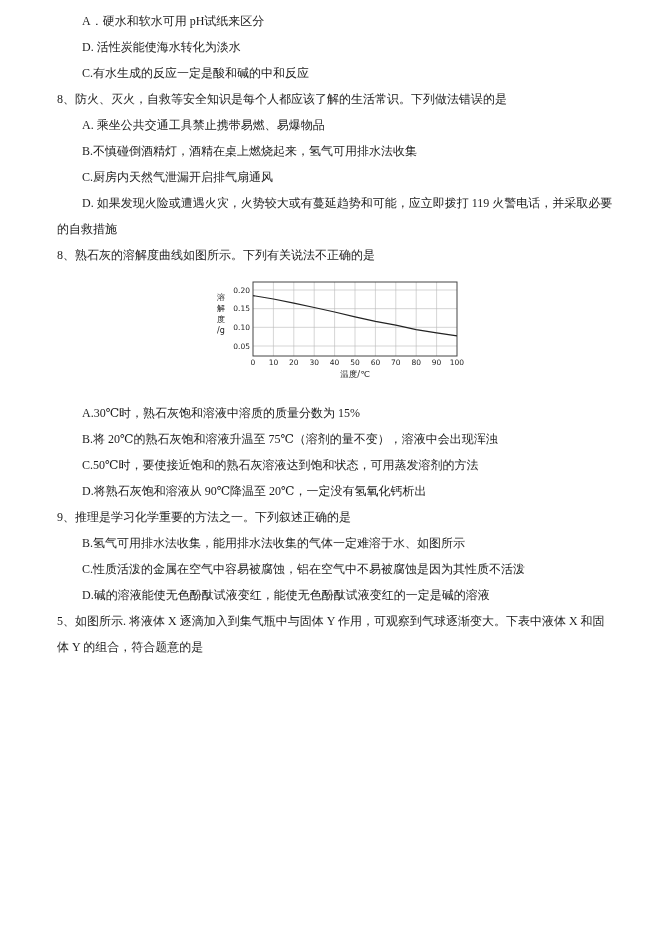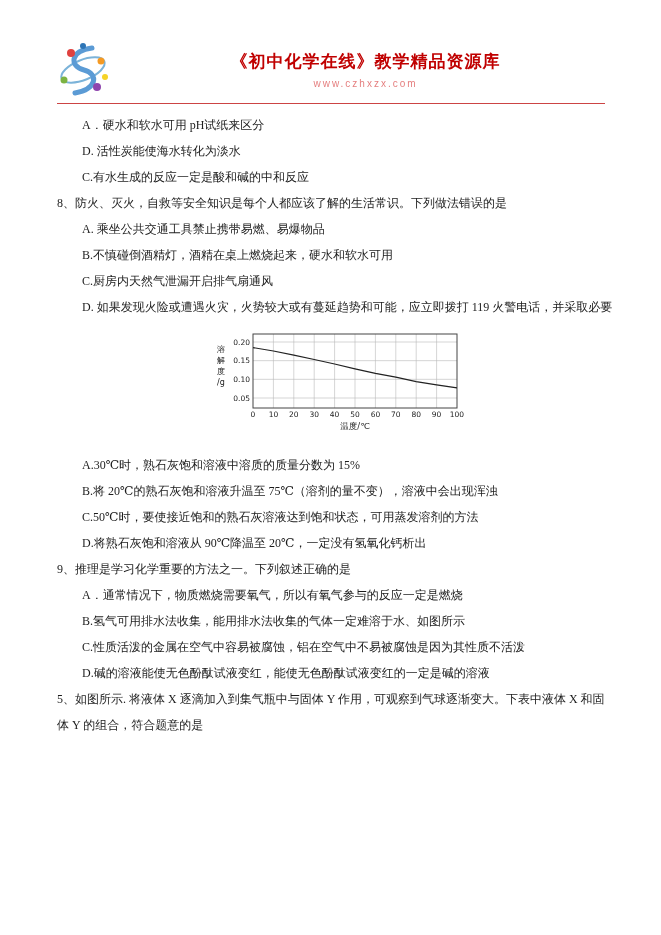--- a/index.html
+++ b/index.html
@@ -29,21 +29,6 @@
 <body>
 
 <div class="page">
-  <div class="header">
-    <svg class="logo" viewBox="0 0 54 58">
-      <ellipse cx="27" cy="30" rx="23" ry="10" fill="none" stroke="#7bb3d9" stroke-width="2" transform="rotate(-22 27 30)"></ellipse>
-      <path d="M36,8 C14,11 13,26 28,30 C43,34 41,49 19,53" fill="none" stroke="#5b9bd5" stroke-width="5" stroke-linecap="round"></path>
-      <circle cx="15" cy="13" r="4" fill="#e0413f"></circle>
-      <circle cx="45" cy="21" r="3.5" fill="#f59a23"></circle>
-      <circle cx="8" cy="40" r="3.5" fill="#7cb342"></circle>
-      <circle cx="41" cy="47" r="4" fill="#8e44ad"></circle>
-      <circle cx="27" cy="6" r="3" fill="#2e75b6"></circle>
-      <circle cx="49" cy="37" r="3" fill="#f5d327"></circle>
-    </svg>
-    <div class="title">《初中化学在线》教学精品资源库</div>
-    <div class="url">www.czhxzx.com</div>
-    <div class="header-rule"></div>
-  </div>
   <div class="doc-body" id="doc-body">
       <p class="line option">A．硬水和软水可用 pH试纸来区分</p>
       <p class="line option">D. 活性炭能使海水转化为淡水</p>

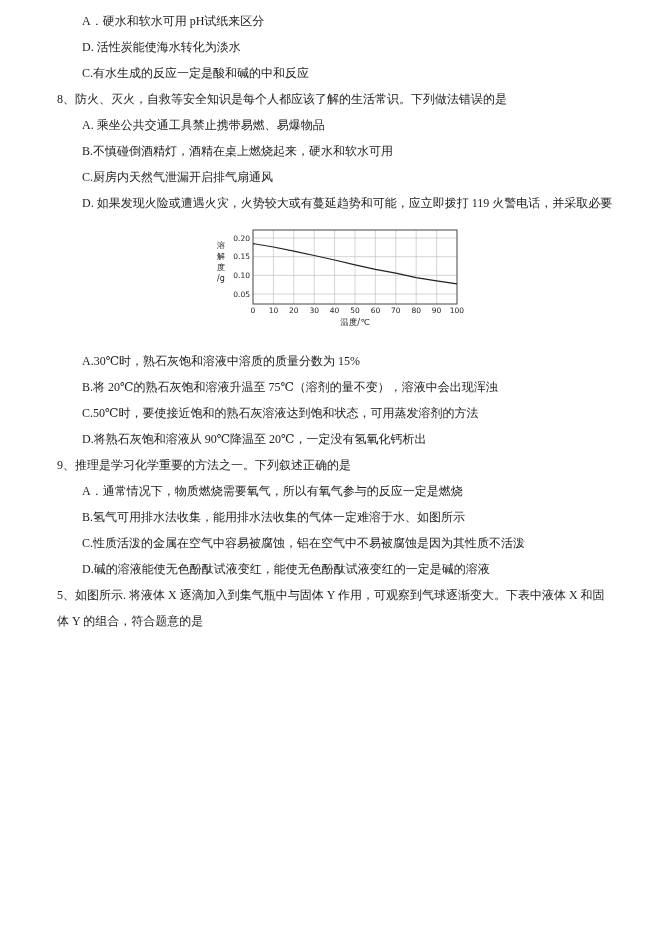--- a/index.html
+++ b/index.html
@@ -35,7 +35,7 @@
       <p class="line option">C.有水生成的反应一定是酸和碱的中和反应</p>
       <p class="line question">8、防火、灭火，自救等安全知识是每个人都应该了解的生活常识。下列做法错误的是</p>
       <p class="line option">A. 乘坐公共交通工具禁止携带易燃、易爆物品</p>
-      <p class="line option">B.不慎碰倒酒精灯，酒精在桌上燃烧起来，硬水和软水可用</p>
+      <p class="line option">B.不慎碰倒酒精灯，酒精在桌上燃烧起来，氢气可用排水法收集</p>
       <p class="line option">C.厨房内天然气泄漏开启排气扇通风</p>
       <p class="line option">D. 如果发现火险或遭遇火灾，火势较大或有蔓延趋势和可能，应立即拨打 119 火警电话，并采取必要</p>
       <div class="chart-wrap"><svg width="300" height="124">

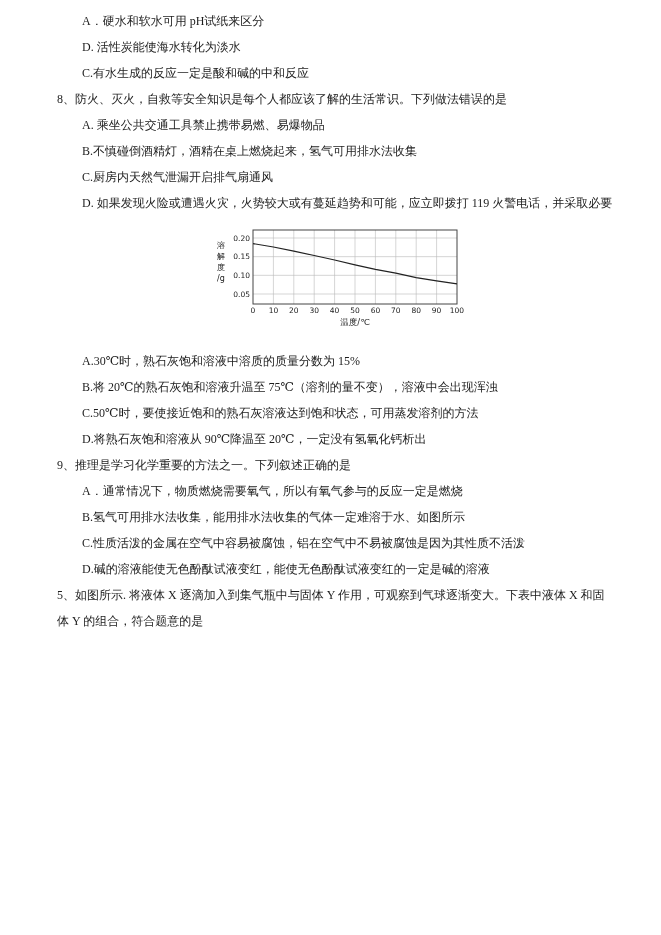--- a/index.html
+++ b/index.html
@@ -38,6 +38,7 @@
       <p class="line option">B.不慎碰倒酒精灯，酒精在桌上燃烧起来，氢气可用排水法收集</p>
       <p class="line option">C.厨房内天然气泄漏开启排气扇通风</p>
       <p class="line option">D. 如果发现火险或遭遇火灾，火势较大或有蔓延趋势和可能，应立即拨打 119 火警电话，并采取必要</p>
+      <p class="line continuation">的自救措施</p>
       <div class="chart-wrap"><svg width="300" height="124">
           <line x1="66.4" y1="10" x2="66.4" y2="84" stroke="#b8b8b8" stroke-width="0.6"></line>
           <line x1="86.80000000000001" y1="10" x2="86.80000000000001" y2="84" stroke="#b8b8b8" stroke-width="0.6"></line>

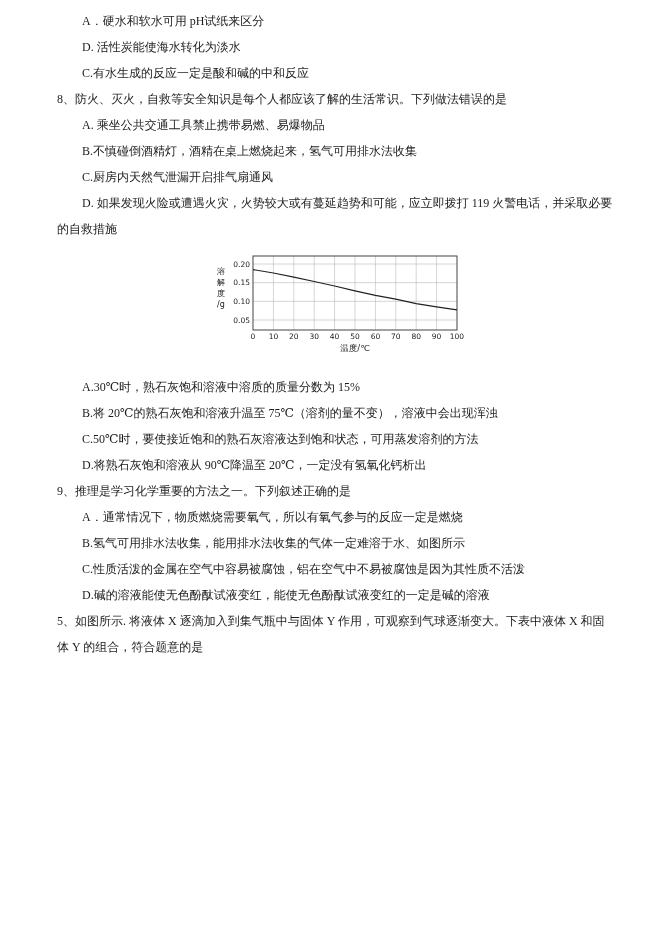--- a/index.html
+++ b/index.html
@@ -39,6 +39,7 @@
       <p class="line option">C.厨房内天然气泄漏开启排气扇通风</p>
       <p class="line option">D. 如果发现火险或遭遇火灾，火势较大或有蔓延趋势和可能，应立即拨打 119 火警电话，并采取必要</p>
       <p class="line continuation">的自救措施</p>
+      <p class="line question">8、熟石灰的溶解度曲线如图所示。下列有关说法不正确的是</p>
       <div class="chart-wrap"><svg width="300" height="124">
           <line x1="66.4" y1="10" x2="66.4" y2="84" stroke="#b8b8b8" stroke-width="0.6"></line>
           <line x1="86.80000000000001" y1="10" x2="86.80000000000001" y2="84" stroke="#b8b8b8" stroke-width="0.6"></line>

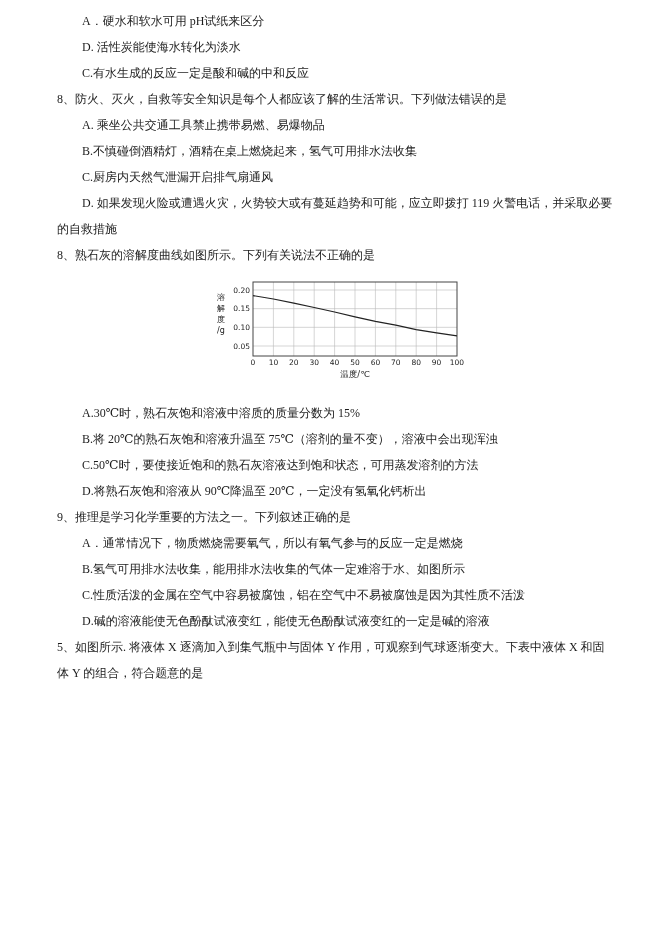--- a/index.html
+++ b/index.html
@@ -82,7 +82,6 @@
       <p class="line option">C.50℃时，要使接近饱和的熟石灰溶液达到饱和状态，可用蒸发溶剂的方法</p>
       <p class="line option">D.将熟石灰饱和溶液从 90℃降温至 20℃，一定没有氢氧化钙析出</p>
       <p class="line question">9、推理是学习化学重要的方法之一。下列叙述正确的是</p>
-      <p class="line option">A．通常情况下，物质燃烧需要氧气，所以有氧气参与的反应一定是燃烧</p>
       <p class="line option">B.氢气可用排水法收集，能用排水法收集的气体一定难溶于水、如图所示</p>
       <p class="line option">C.性质活泼的金属在空气中容易被腐蚀，铝在空气中不易被腐蚀是因为其性质不活泼</p>
       <p class="line option">D.碱的溶液能使无色酚酞试液变红，能使无色酚酞试液变红的一定是碱的溶液</p>

